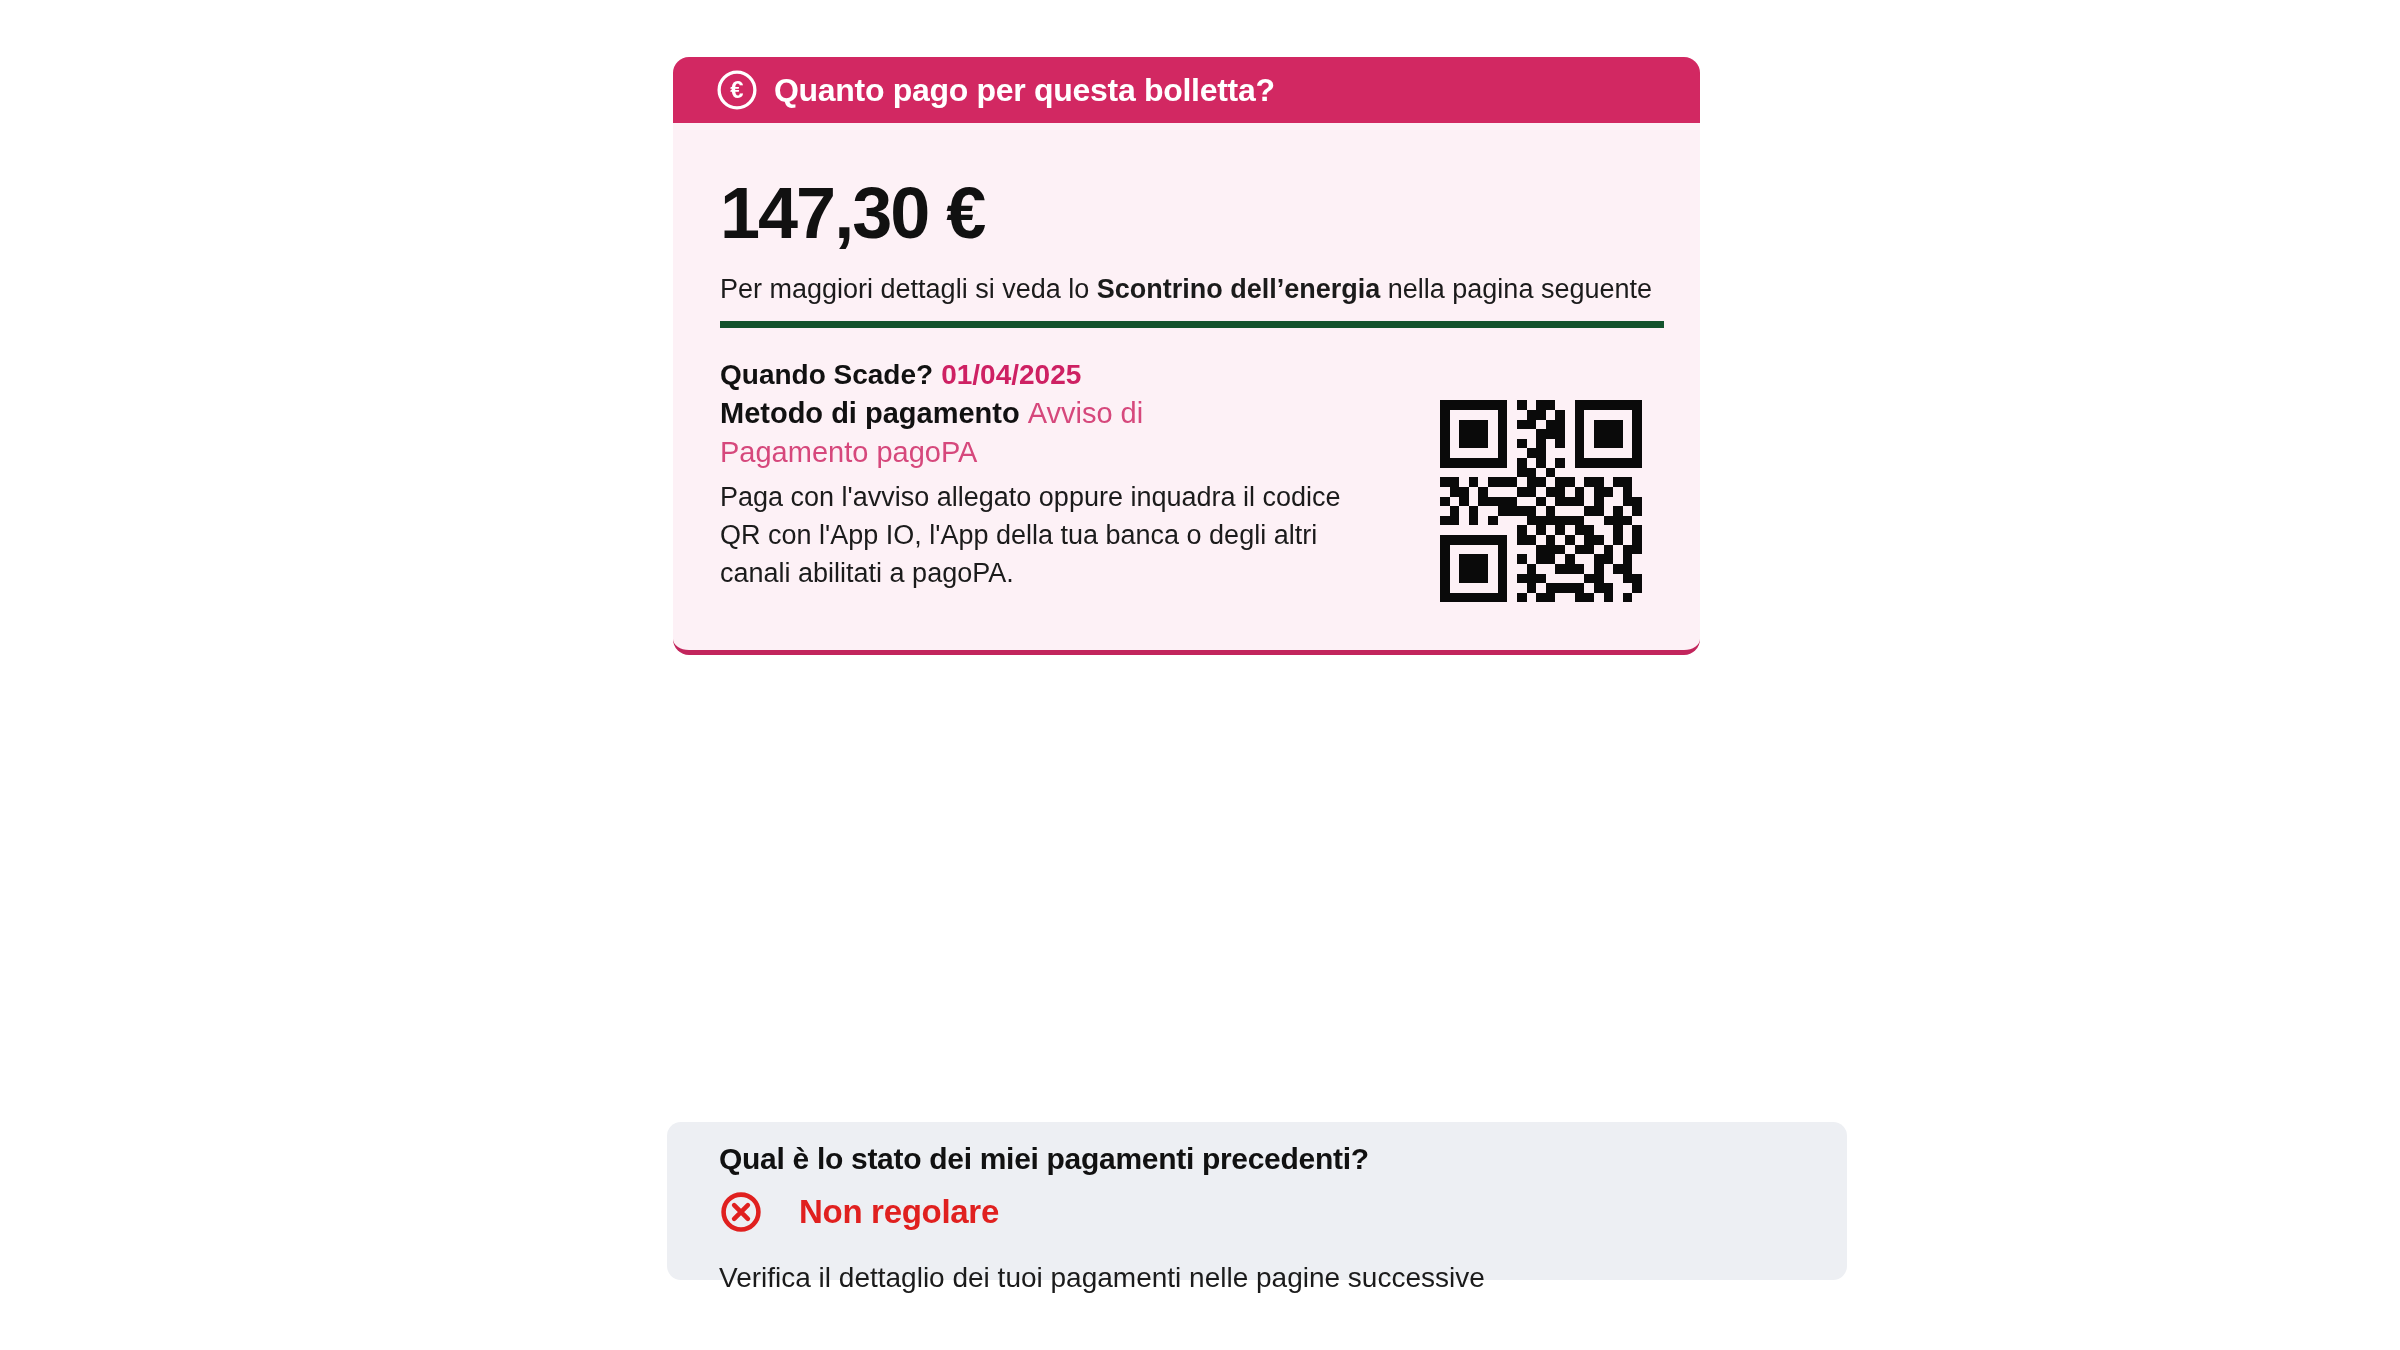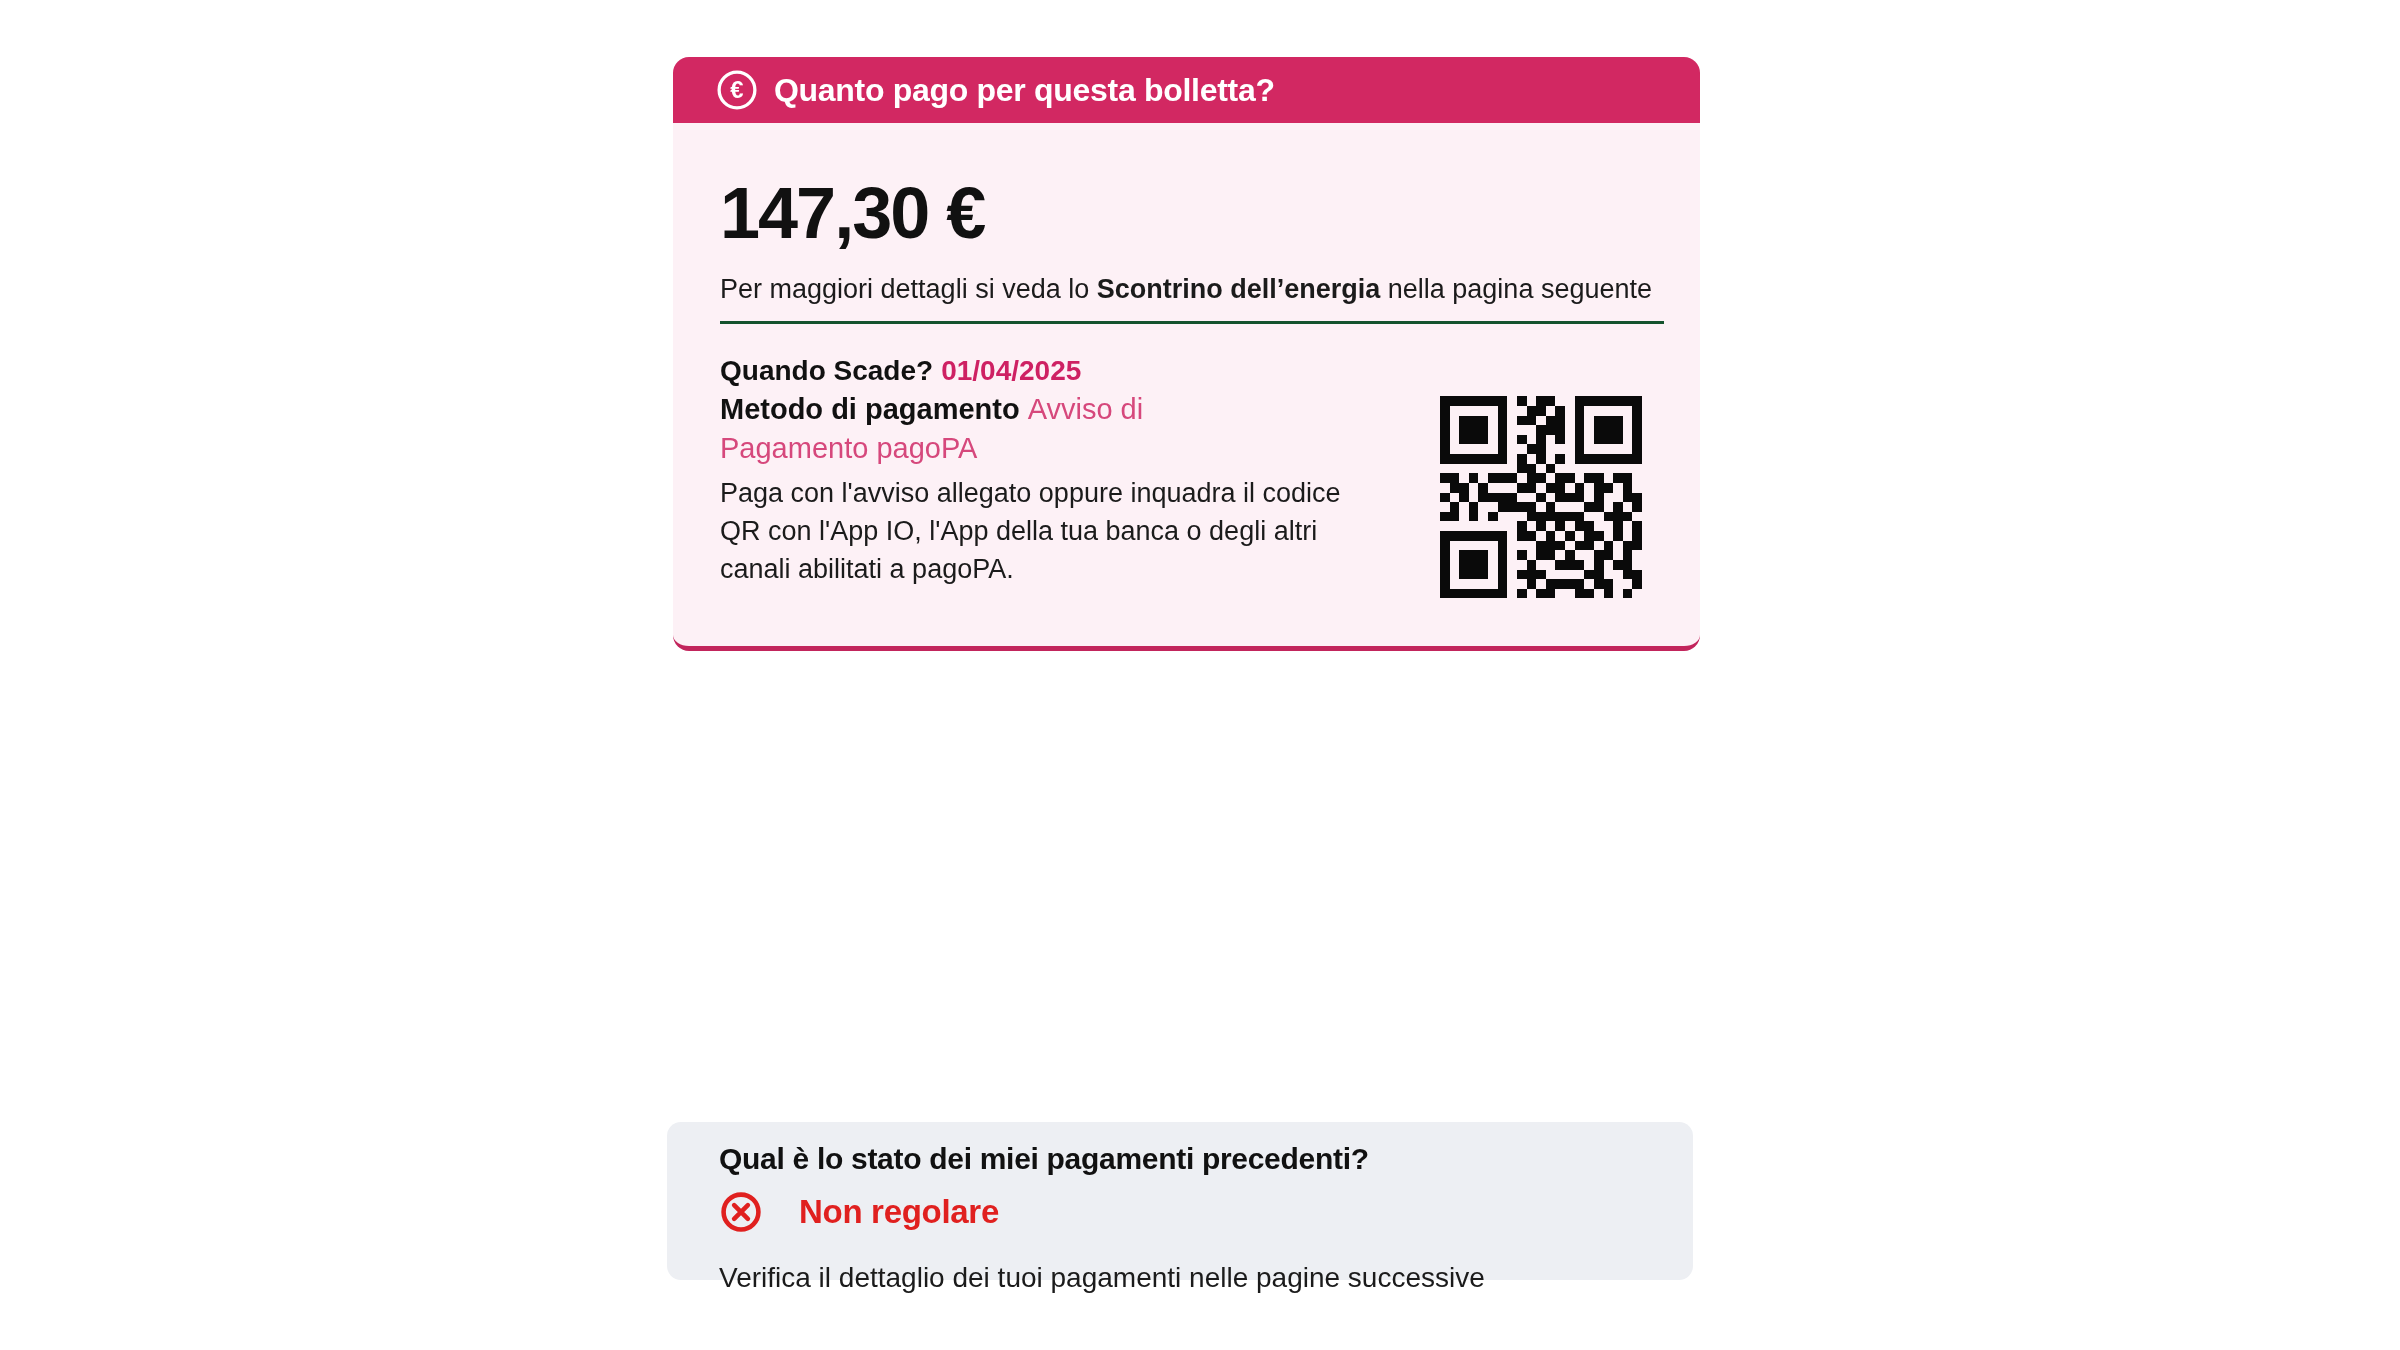--- a/index.html
+++ b/index.html
@@ -59,7 +59,7 @@
     font-size: 27px;
     line-height: 1.2;
     padding-bottom: 16px;
-    border-bottom: 3px solid #14532d;
+    border-bottom: 7px solid #14532d;
   }
   .details-line .bold { font-weight: bold; }
   .info-row {

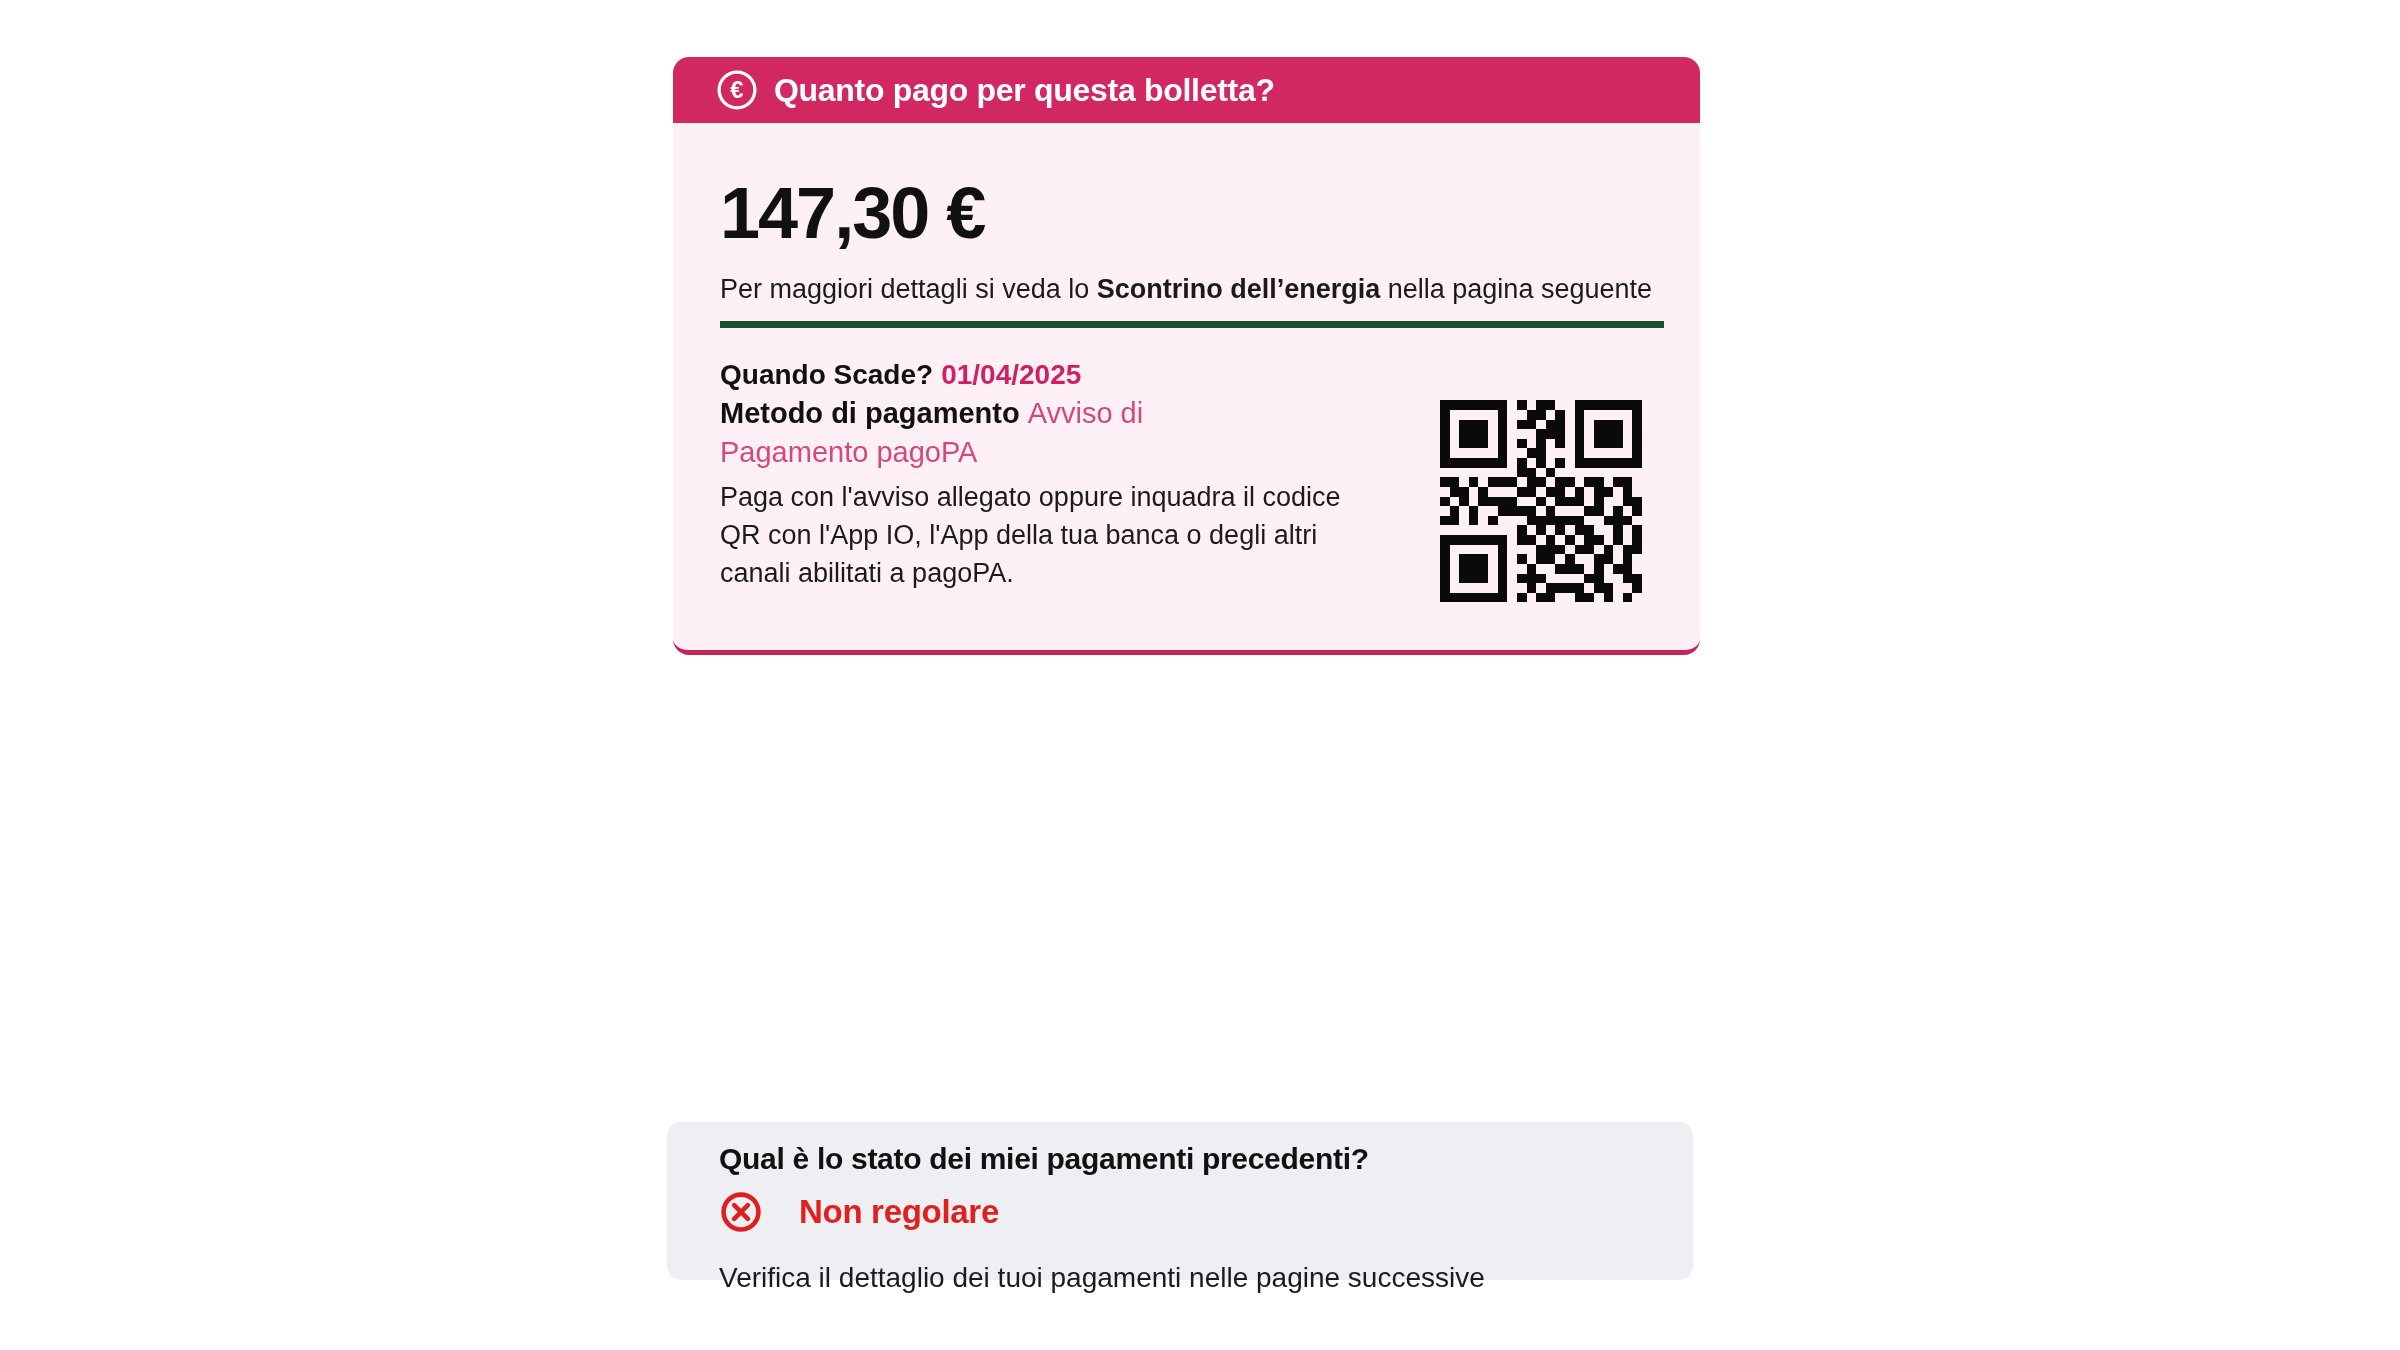--- a/index.html
+++ b/index.html
@@ -109,7 +109,7 @@
     position: absolute;
     left: 667px;
     top: 1122px;
-    width: 1026px;
+    width: 1180px;
     height: 158px;
     background: #edeff3;
     border-radius: 14px;

